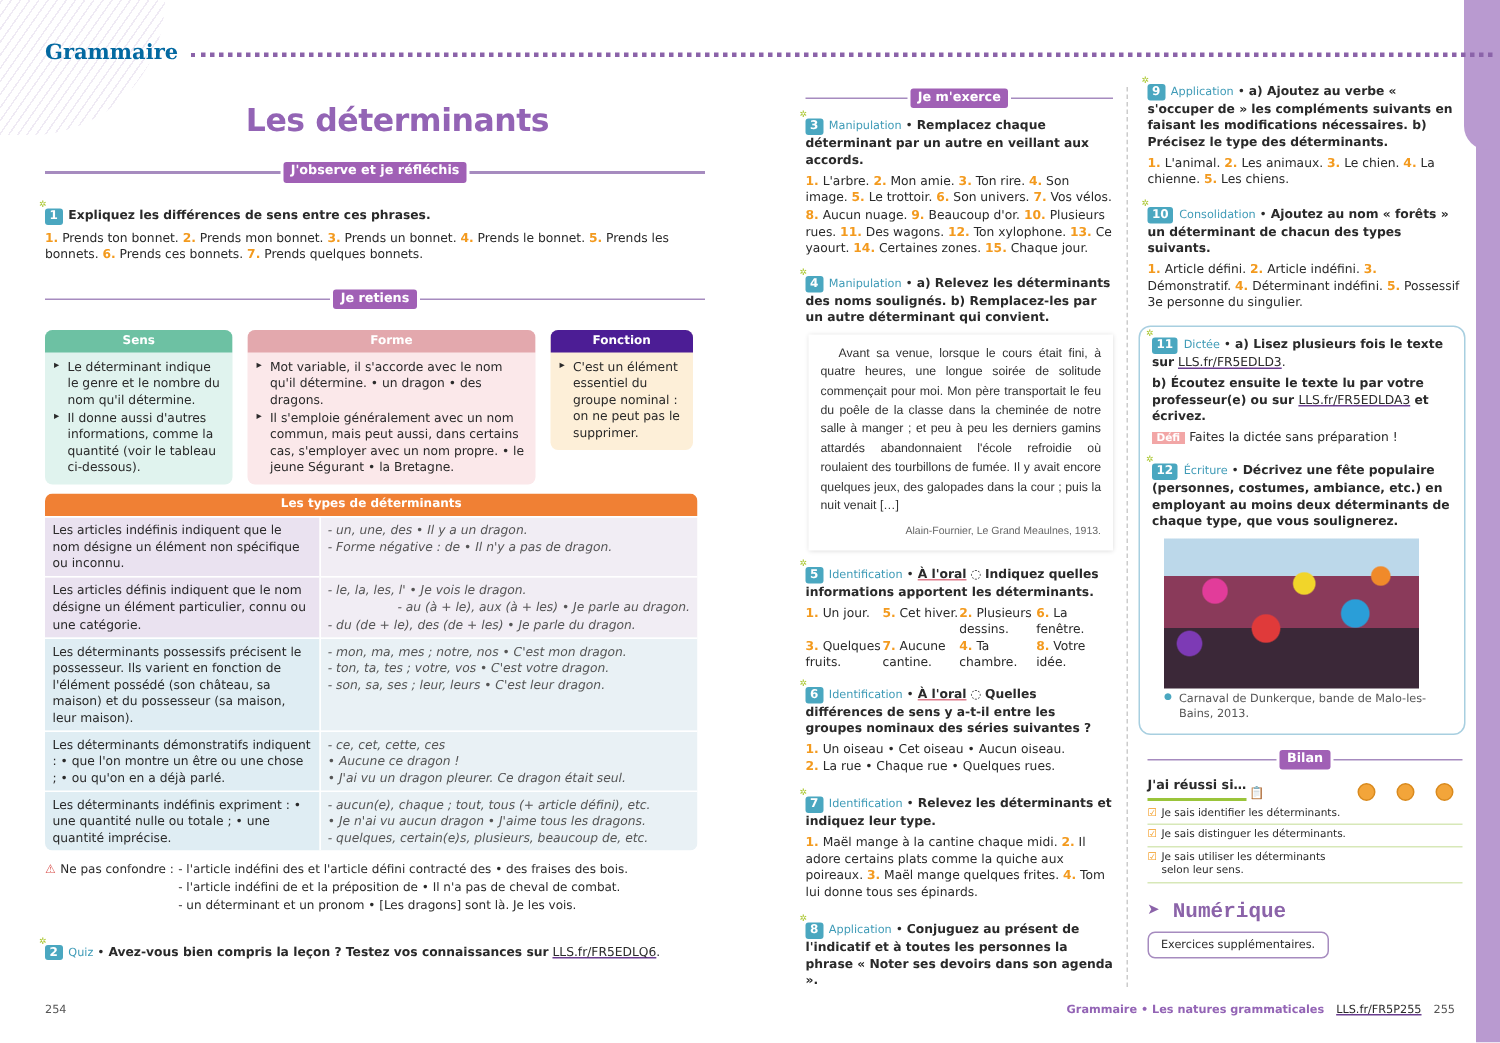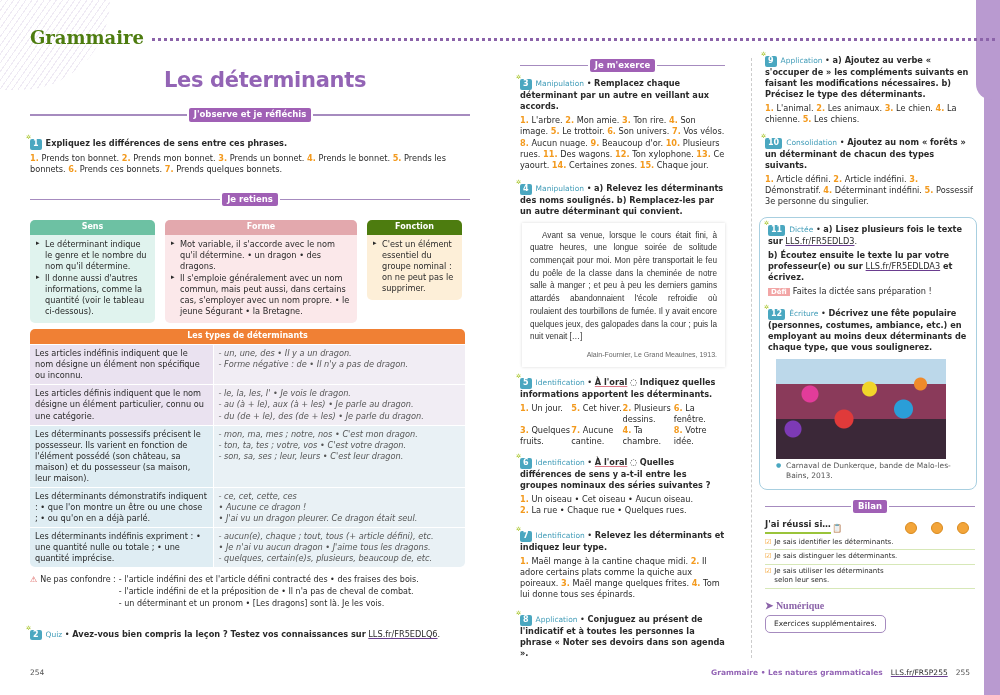--- a/index.html
+++ b/index.html
@@ -8,7 +8,7 @@
 .purple-band{position:absolute;right:0;top:0;width:16px;height:695px;background:#b99ad0}
 .purple-band::before{content:"";position:absolute;left:-8px;top:0;width:16px;height:100px;background:#b99ad0;border-radius:0 0 0 40px}
 .header{position:absolute;left:30px;top:26px;width:965px;display:flex;align-items:center}
-.header .brand{font-family:"DejaVu Serif",serif;font-weight:bold;color:#4d7c0f;font-size:18px}
+.header .brand{font-family:"DejaVu Serif",serif;font-weight:bold;color:#0369a1;font-size:14px}
 .header .dots{flex:1;margin-left:8px;border-top:3px dotted #8b63a9;height:0;margin-top:3px}
 .page{position:absolute}
 .left{left:30px;top:60px;width:440px}

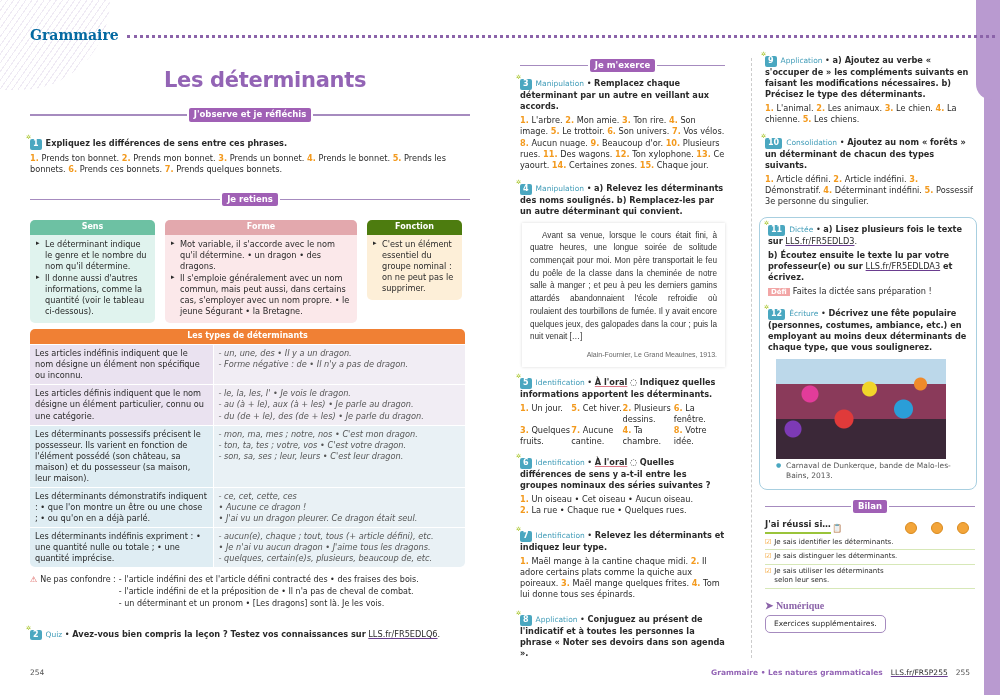--- a/index.html
+++ b/index.html
@@ -47,7 +47,7 @@
 .quiz{margin-top:18px}
 .link{text-decoration:underline;text-decoration-color:#6a3d8f;font-weight:normal}
 .pgnum{position:absolute;font-size:7.5px;color:#555}
-.mid{left:520px;top:55px;width:205px}
+.mid{left:537px;top:55px;width:205px}
 .vsep{position:absolute;left:751px;top:58px;height:600px;border-left:1px dashed #ccc}
 .texte{background:#fff;box-shadow:0 0 3px rgba(0,0,0,0.15);padding:7px 8px 6px 8px;font-family:"Liberation Sans",sans-serif;font-size:8.2px;text-align:justify;color:#333;line-height:1.55;margin:6px 0 10px 2px}
 .texte .src{text-align:right;font-size:7px;color:#666;margin-top:6px}

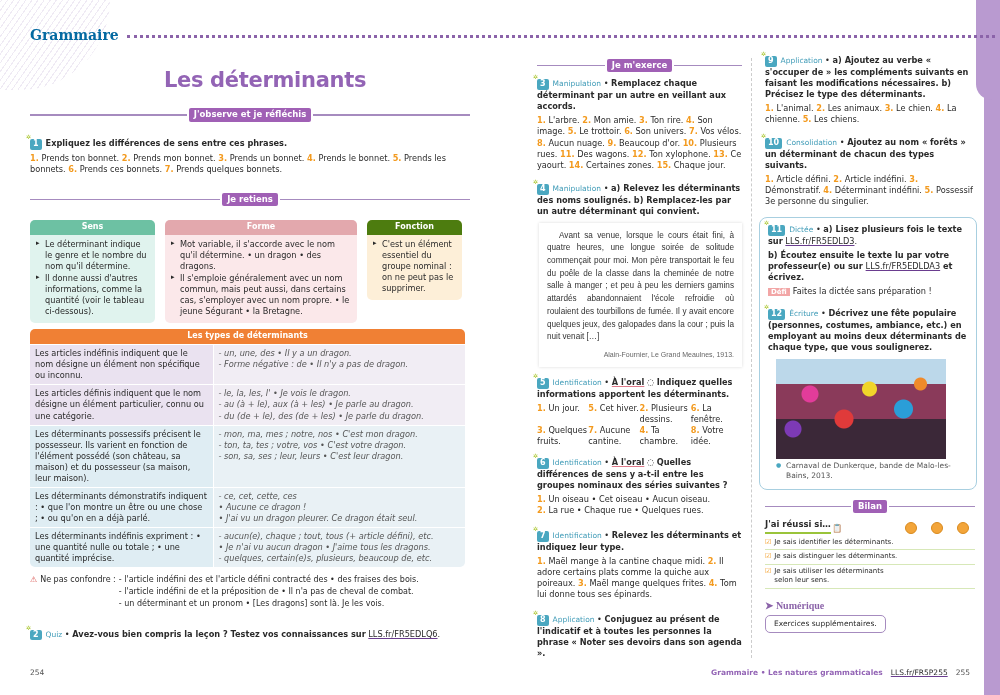--- a/index.html
+++ b/index.html
@@ -31,7 +31,7 @@
 .card li::before{content:"▸";position:absolute;left:0;top:0;font-size:7px}
 .sens{width:125px;background:#e0f3ee}.sens .hd{background:#6dc1a3}
 .forme{width:192px;background:#fbe8ea}.forme .hd{background:#e3a8ad}
-.fonct{width:95px;background:#fdefd8;align-self:flex-start}.fonct .hd{background:#4d7c0f}
+.fonct{width:95px;background:#fdefd8;align-self:flex-start}.fonct .hd{background:#4c1d95}
 .types{border-radius:5px;overflow:hidden;width:435px}
 .types .hd{background:#f08034;color:#fff;text-align:center;font-weight:bold;padding:2px 0;font-size:8px}
 .types table{width:100%;border-collapse:collapse}

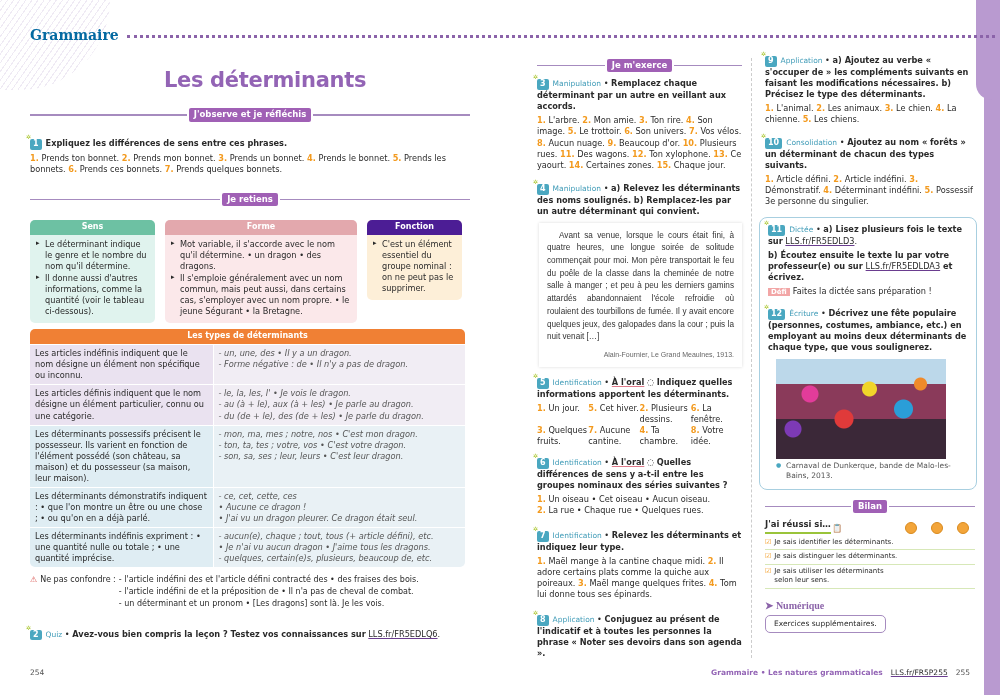--- a/index.html
+++ b/index.html
@@ -145,7 +145,7 @@
             <td>Les articles définis indiquent que le nom désigne un élément particulier, connu ou une catégorie.</td>
             <td>
               <div style="font-style: italic; color: rgb(85, 85, 85);">- le, la, les, l' • Je vois le dragon.</div>
-              <div style="font-style: italic; color: rgb(85, 85, 85);">- au (à + le), aux (à + les) • Je parle au dragon.</div>
+              <div style="font-style: italic; color: rgb(85, 85, 85); text-align: right;">- au (à + le), aux (à + les) • Je parle au dragon.</div>
               <div style="font-style: italic; color: rgb(85, 85, 85);">- du (de + le), des (de + les) • Je parle du dragon.</div>
             </td>
           </tr>

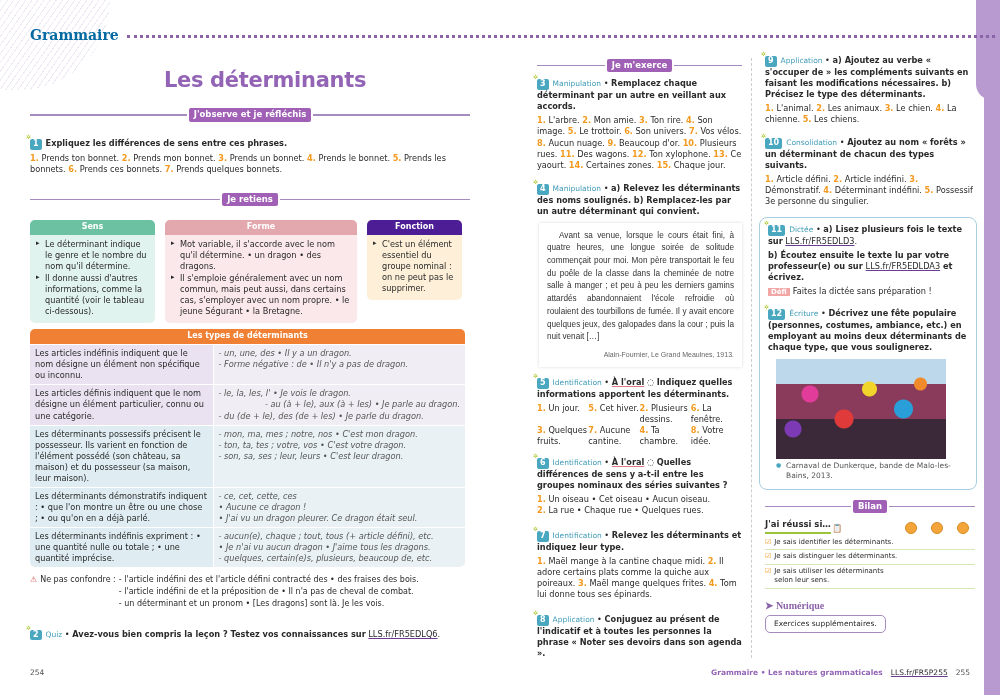--- a/index.html
+++ b/index.html
@@ -76,7 +76,7 @@
 .blist .chk{color:#f39a1e;margin-right:3px}
 .blist .txt{width:130px}
 .num{margin-top:10px}
-.num .t{font-family:Liberation Serif, serif;font-weight:bold;color:#8b63a9;font-size:10px}
+.num .t{font-family:Liberation Mono, monospace;font-weight:bold;color:#8b63a9;font-size:14px}
 .num .btn{margin-top:3px;display:inline-block;border:1.5px solid #a68bbf;border-radius:5px;padding:3px 8px;font-size:7.5px}
 .footer{position:absolute;right:30px;top:668px;font-size:7.5px;display:flex;gap:8px}
 .footer .crumb{color:#9364b5;font-weight:bold}

